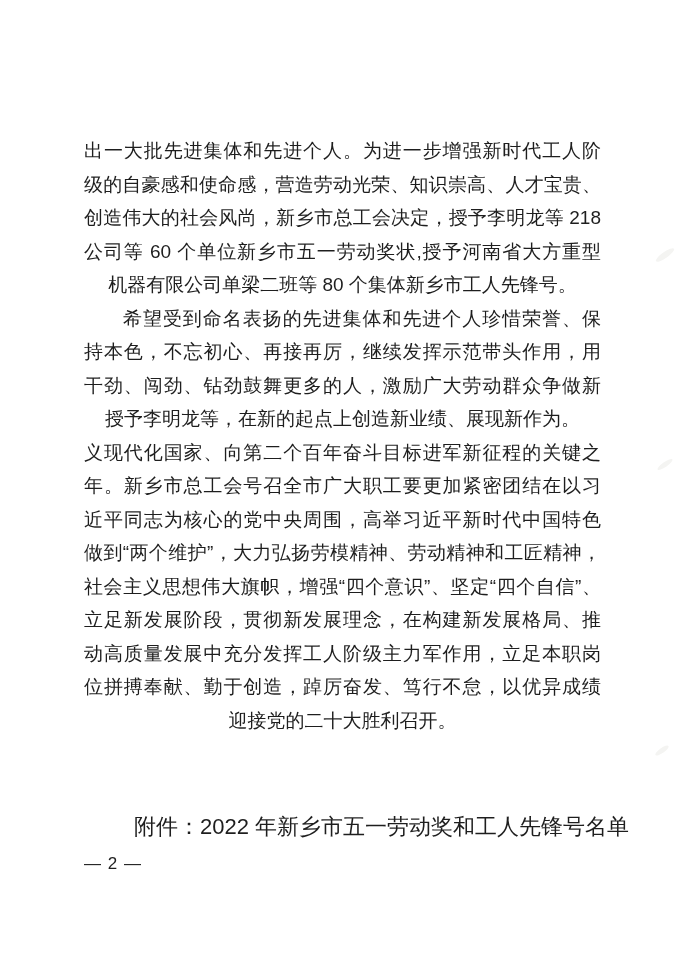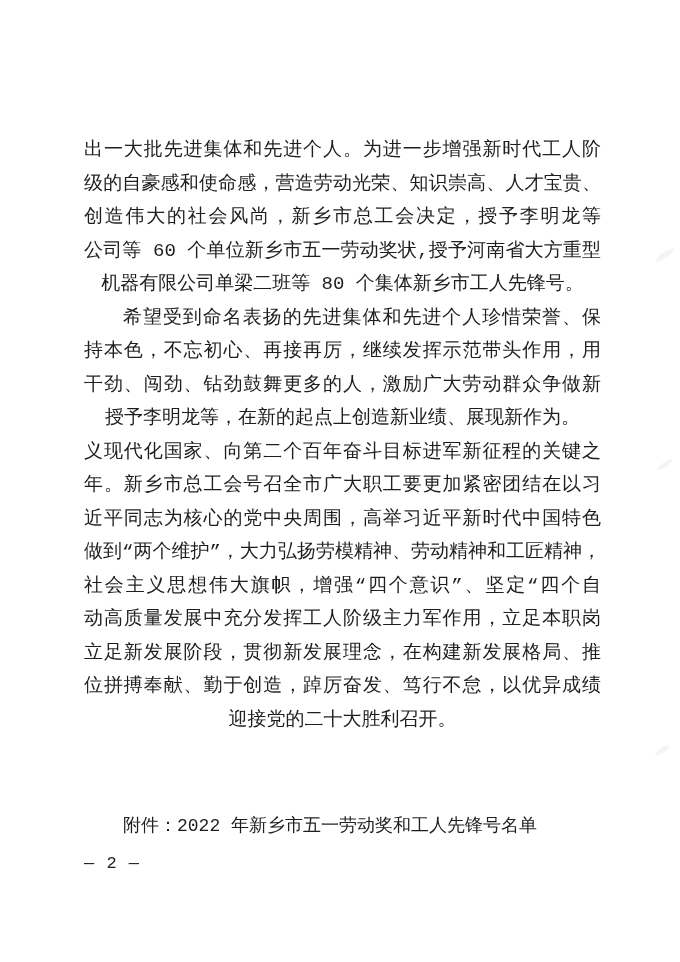--- a/index.html
+++ b/index.html
@@ -13,7 +13,7 @@
     height: 962px;
     background: #ffffff;
     overflow: hidden;
-    font-family: Liberation Mono, monospace;
+    font-family: Liberation Sans, sans-serif;
     color: #1e1e1e;
   }
   .textblock {

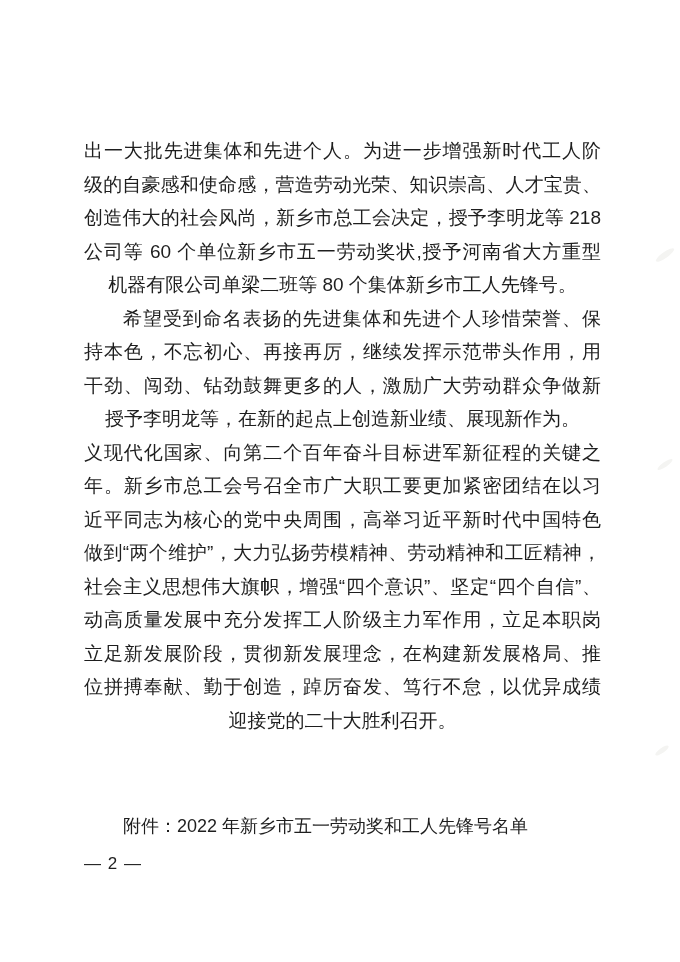--- a/index.html
+++ b/index.html
@@ -94,8 +94,8 @@
         <div class="line fill">近平同志为核心的党中央周围，高举习近平新时代中国特色</div>
         <div class="line fill">做到“两个维护”，大力弘扬劳模精神、劳动精神和工匠精神，</div>
         <div class="line fill">社会主义思想伟大旗帜，增强“四个意识”、坚定“四个自信”、</div>
+        <div class="line fill">立足新发展阶段，贯彻新发展理念，在构建新发展格局、推</div>
         <div class="line fill">动高质量发展中充分发挥工人阶级主力军作用，立足本职岗</div>
-        <div class="line fill">立足新发展阶段，贯彻新发展理念，在构建新发展格局、推</div>
         <div class="line fill">位拼搏奉献、勤于创造，踔厉奋发、笃行不怠，以优异成绩</div>
         <div class="line">迎接党的二十大胜利召开。</div>
       </div>

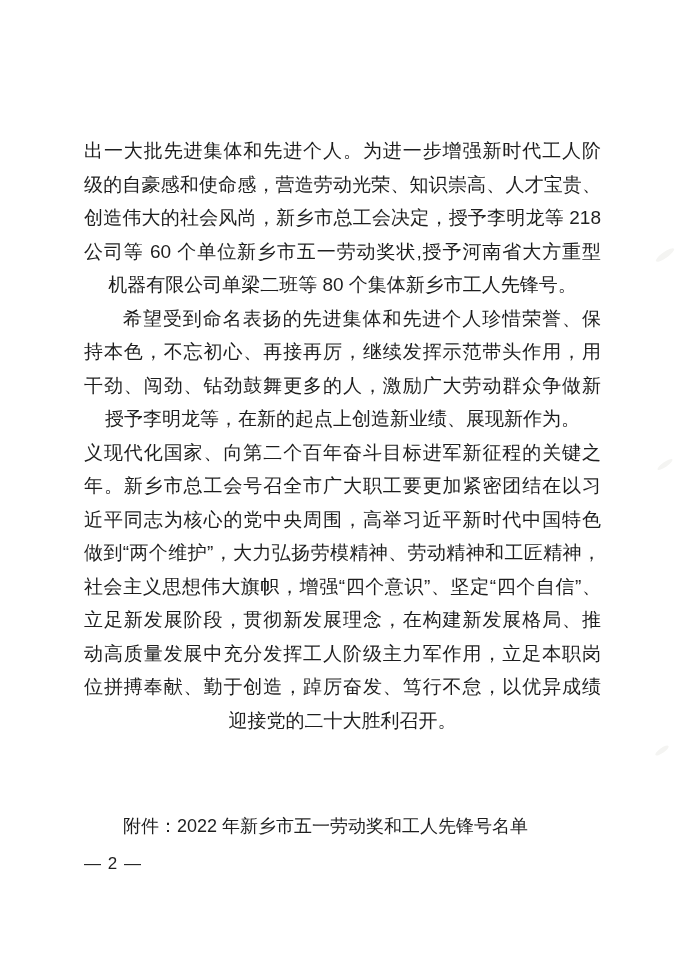--- a/index.html
+++ b/index.html
@@ -43,9 +43,9 @@
   }
   .attachment {
     position: absolute;
-    left: 123px;
+    left: 134px;
     top: 810px;
-    font-size: 18px;
+    font-size: 22px;
     line-height: 33.5px;
     white-space: nowrap;
   }

